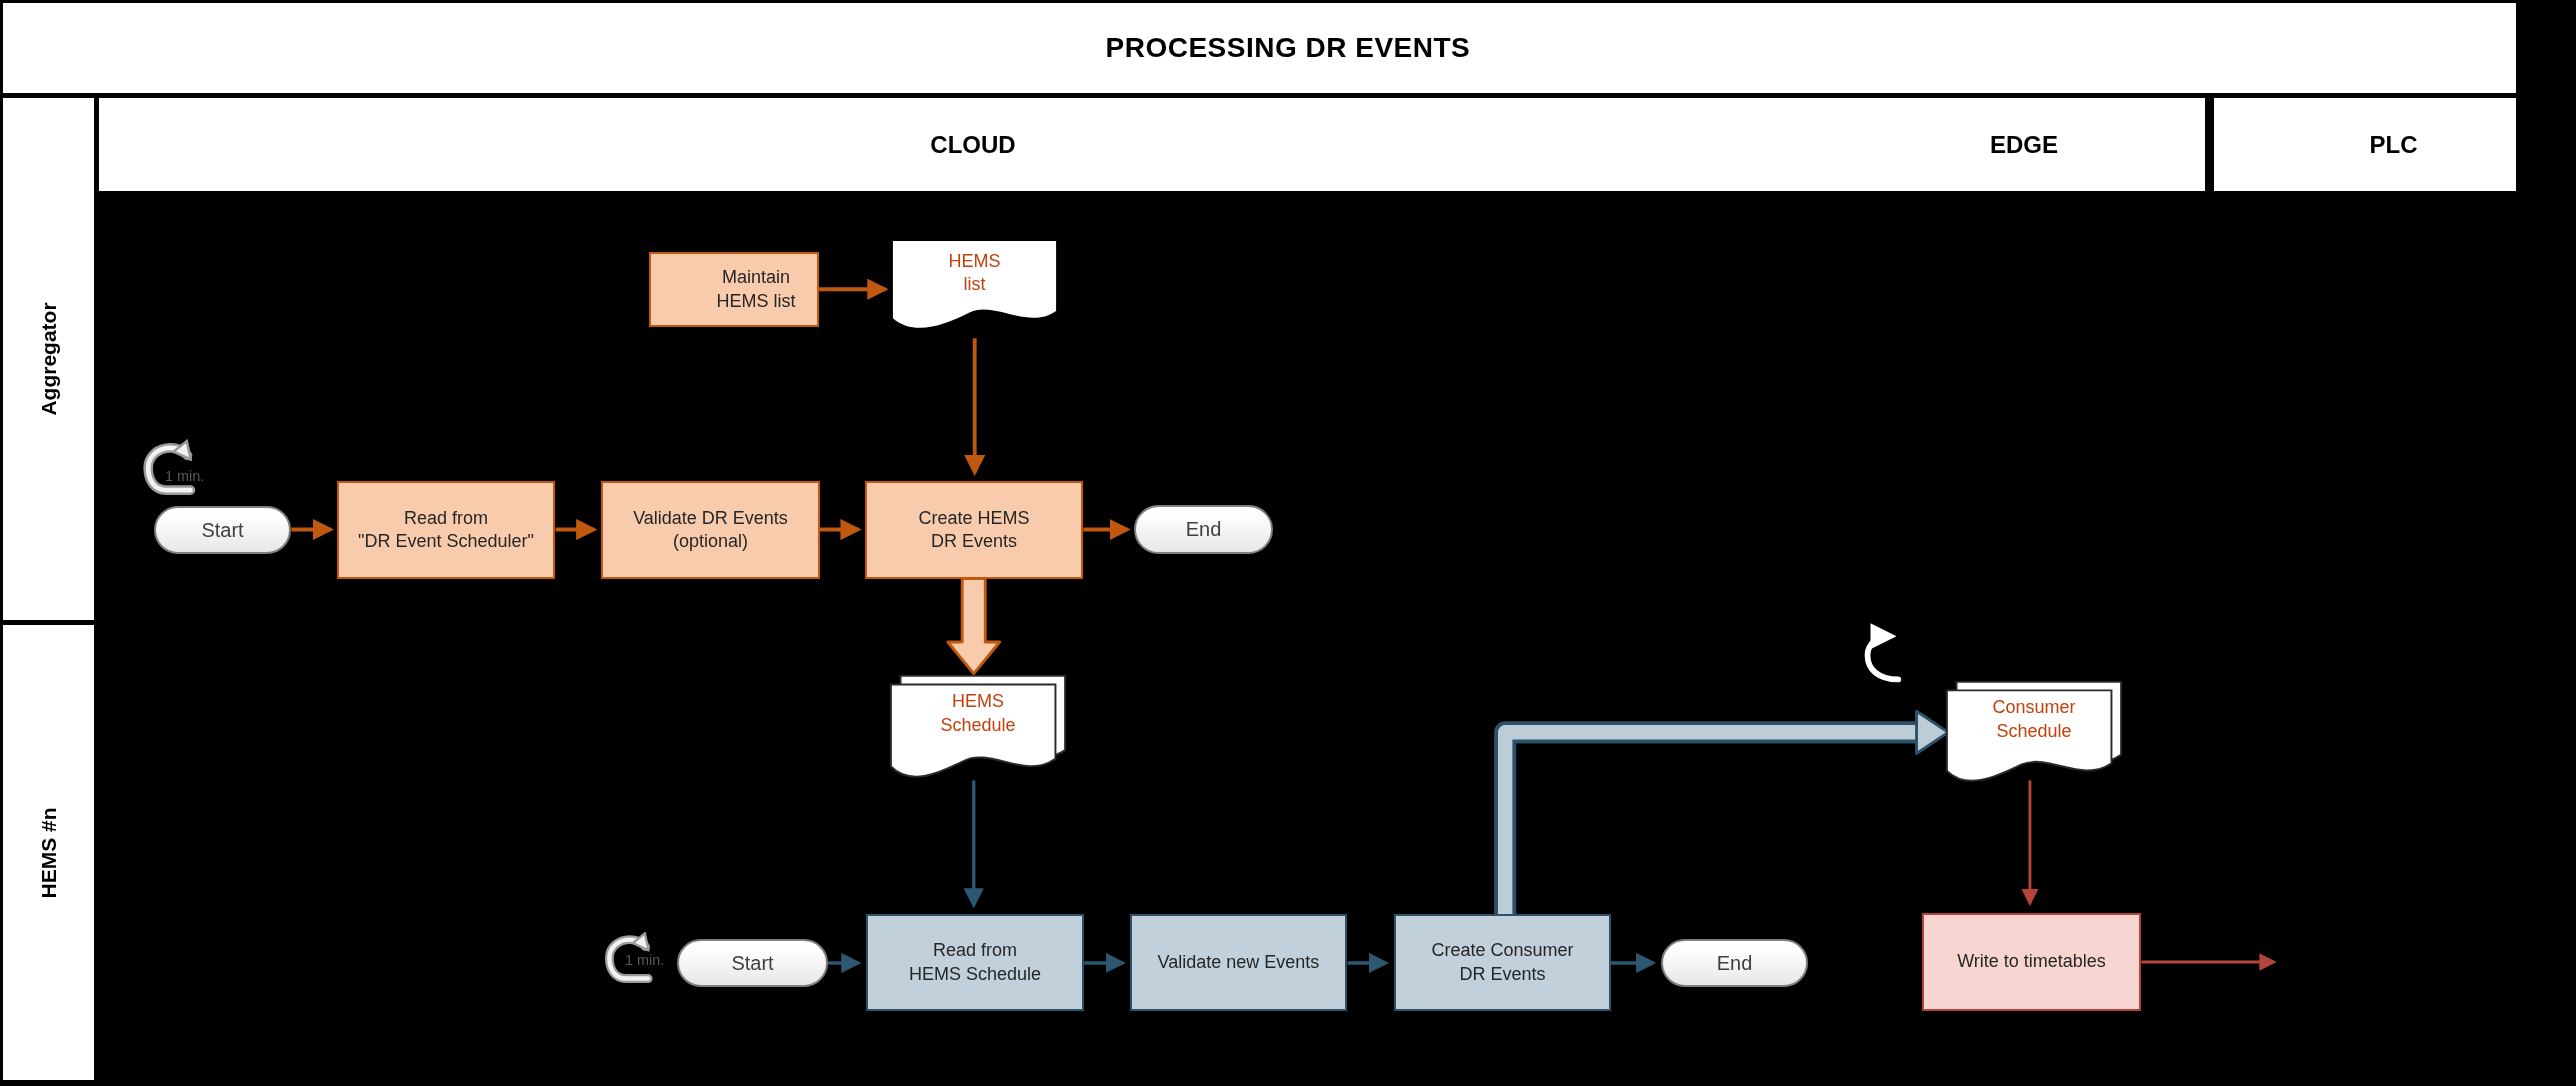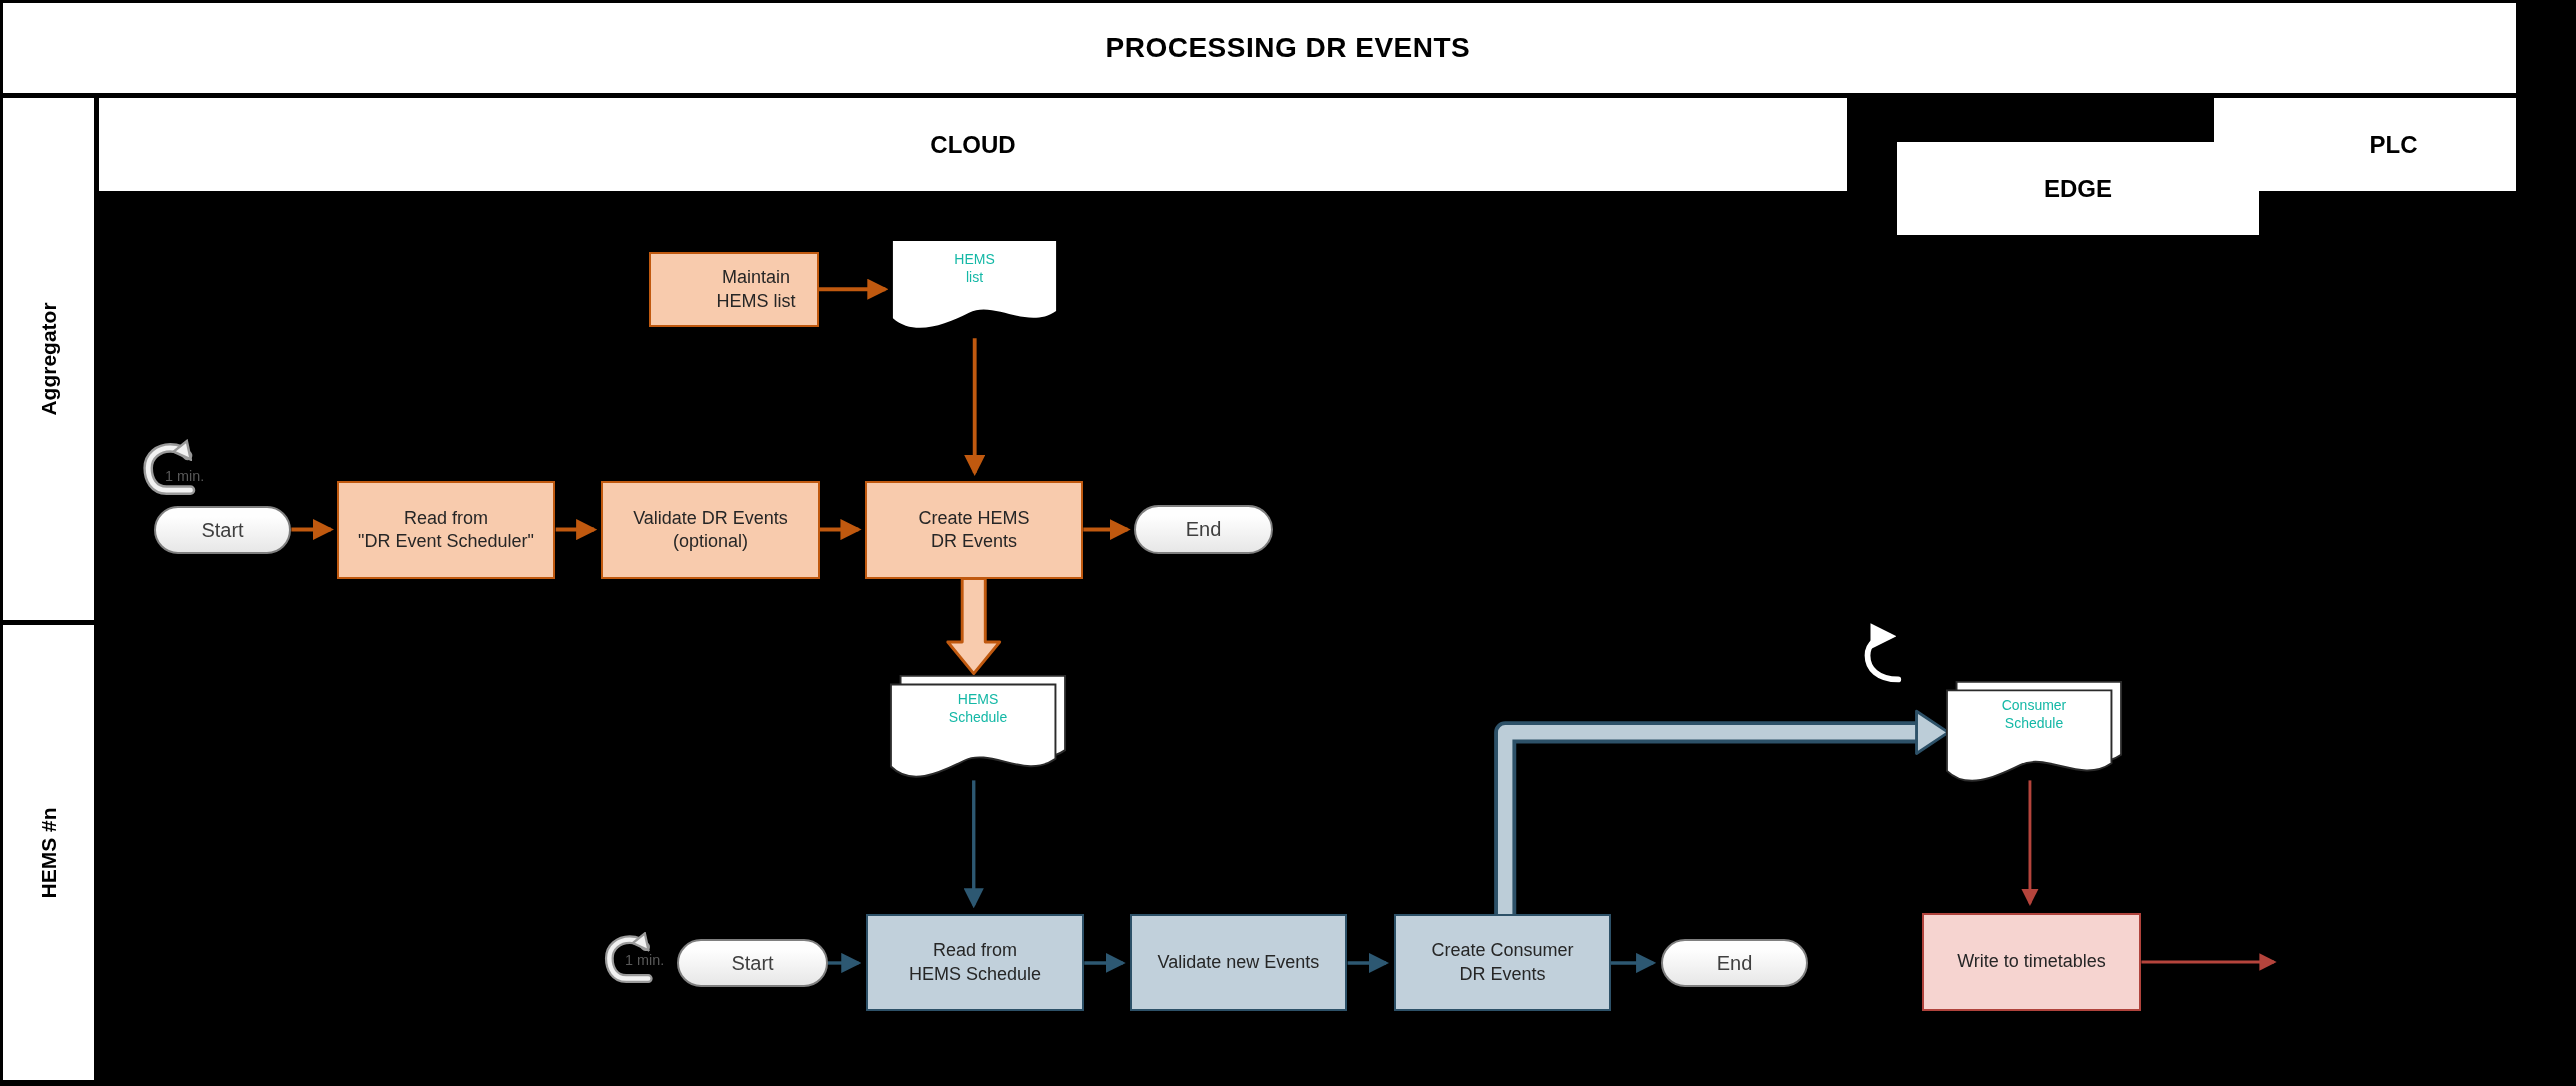--- a/index.html
+++ b/index.html
@@ -12,7 +12,7 @@
   .hdr{position:absolute;top:98px;height:93px;background:#fff;display:flex;align-items:center;
        justify-content:center;font-weight:bold;font-size:24px;color:#000;z-index:2;box-sizing:border-box;}
   .hdr-cloud{left:99px;width:1750px;border-right:2.9px solid #000;}
-  .hdr-edge{left:1897px;width:364px;border-right:2.9px solid #000;margin-top:44px;}
+  .hdr-edge{left:1843px;width:364px;border-right:2.9px solid #000;}
   .hdr-plc{left:2214px;width:359px;}
   .lane-cell{position:absolute;left:2.9px;width:93px;background:#fff;border-right:2.9px solid #000;
              display:flex;align-items:center;justify-content:center;z-index:2;box-sizing:border-box;}

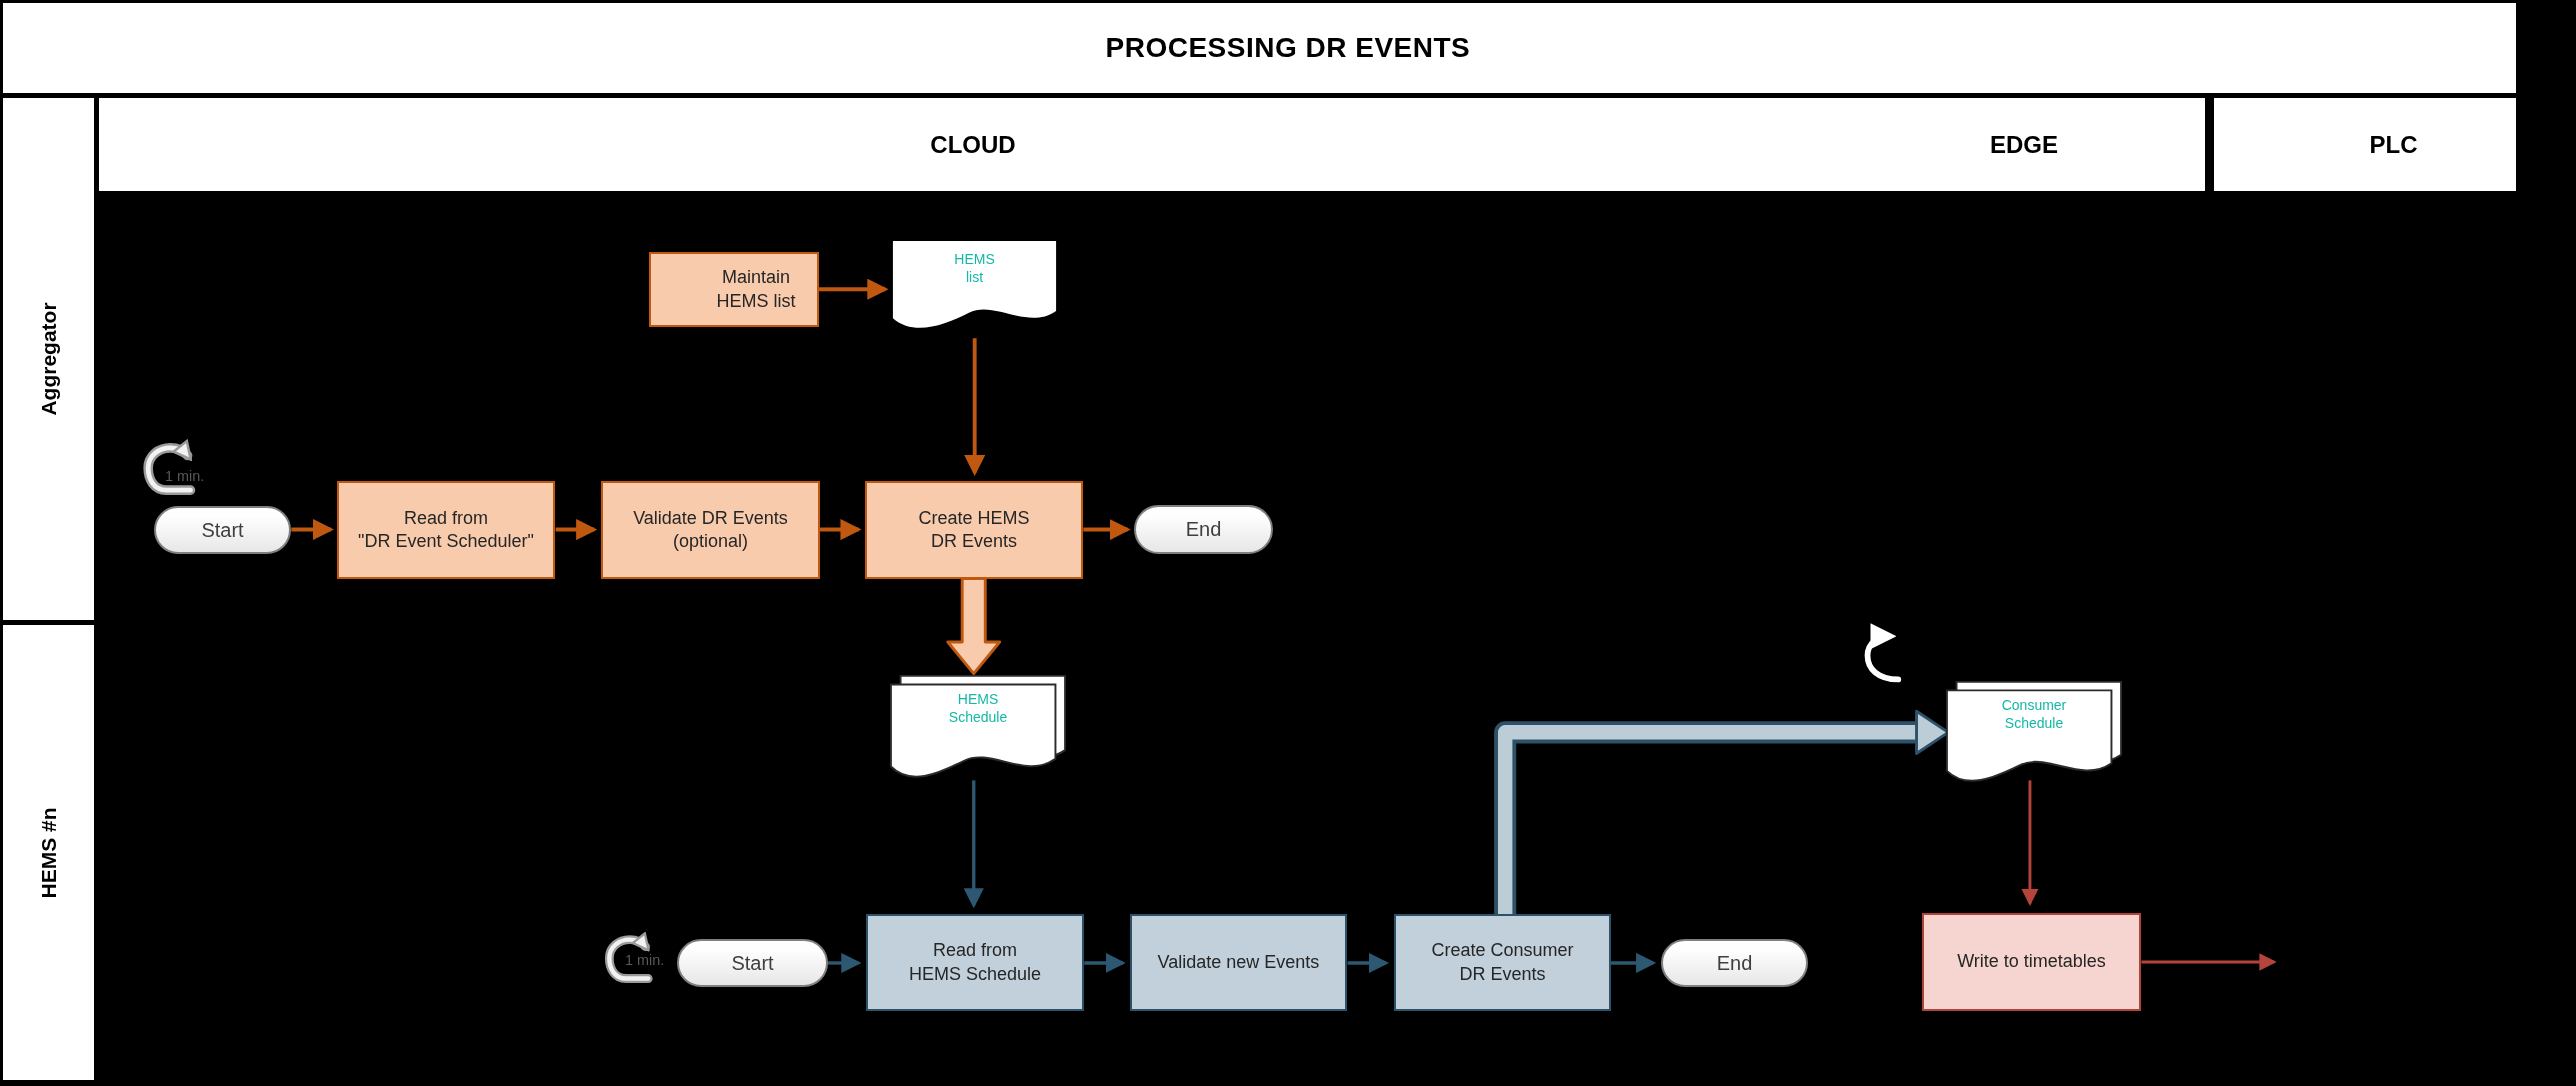--- a/index.html
+++ b/index.html
@@ -31,8 +31,8 @@
         border-radius:27px;font-size:20px;color:#3f3f3f;}
   .doc{position:absolute;z-index:2;}
   .doc svg{position:absolute;left:0;top:0;}
-  .doc-label{position:relative;z-index:1;text-align:center;font-size:14px;line-height:1.3;
-             white-space:pre-line;color:#14b8a6;}
+  .doc-label{position:relative;z-index:1;text-align:center;font-size:18px;line-height:1.3;
+             white-space:pre-line;color:#c2410c;}
   .timer{position:absolute;font-size:14.4px;color:#595959;z-index:3;white-space:nowrap;}
   .overlay{position:absolute;left:0;top:0;z-index:1;}
 </style>

